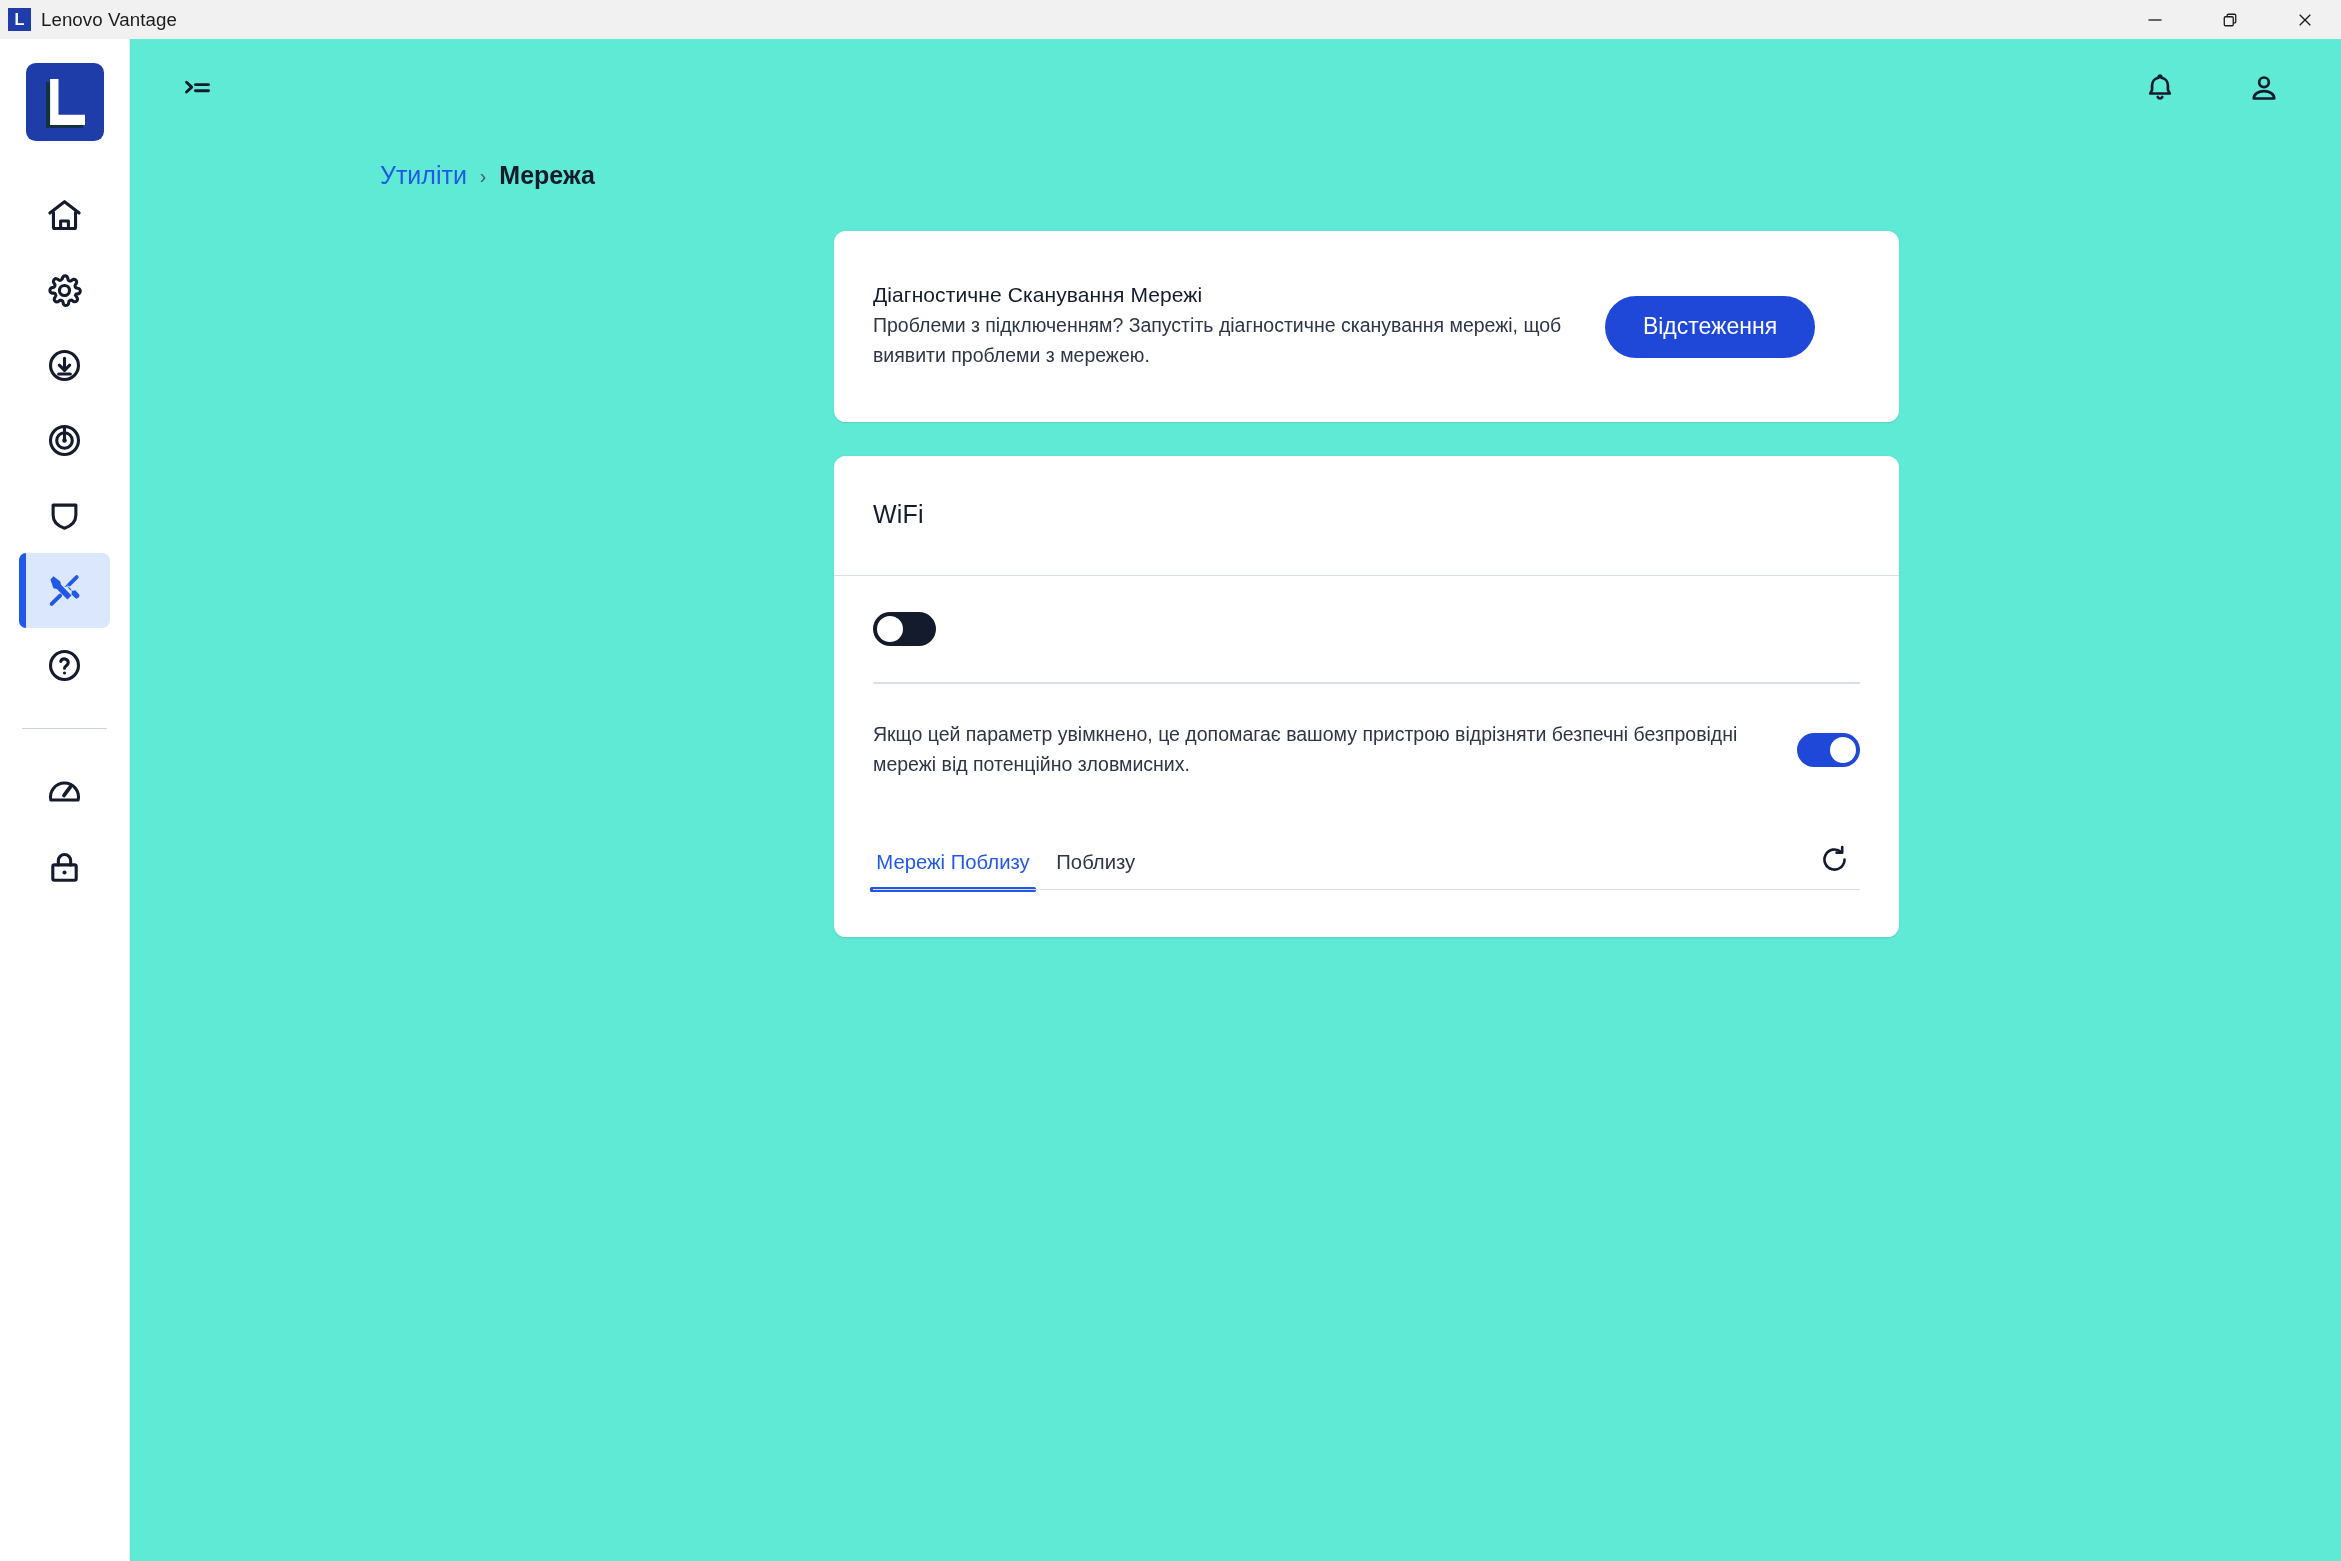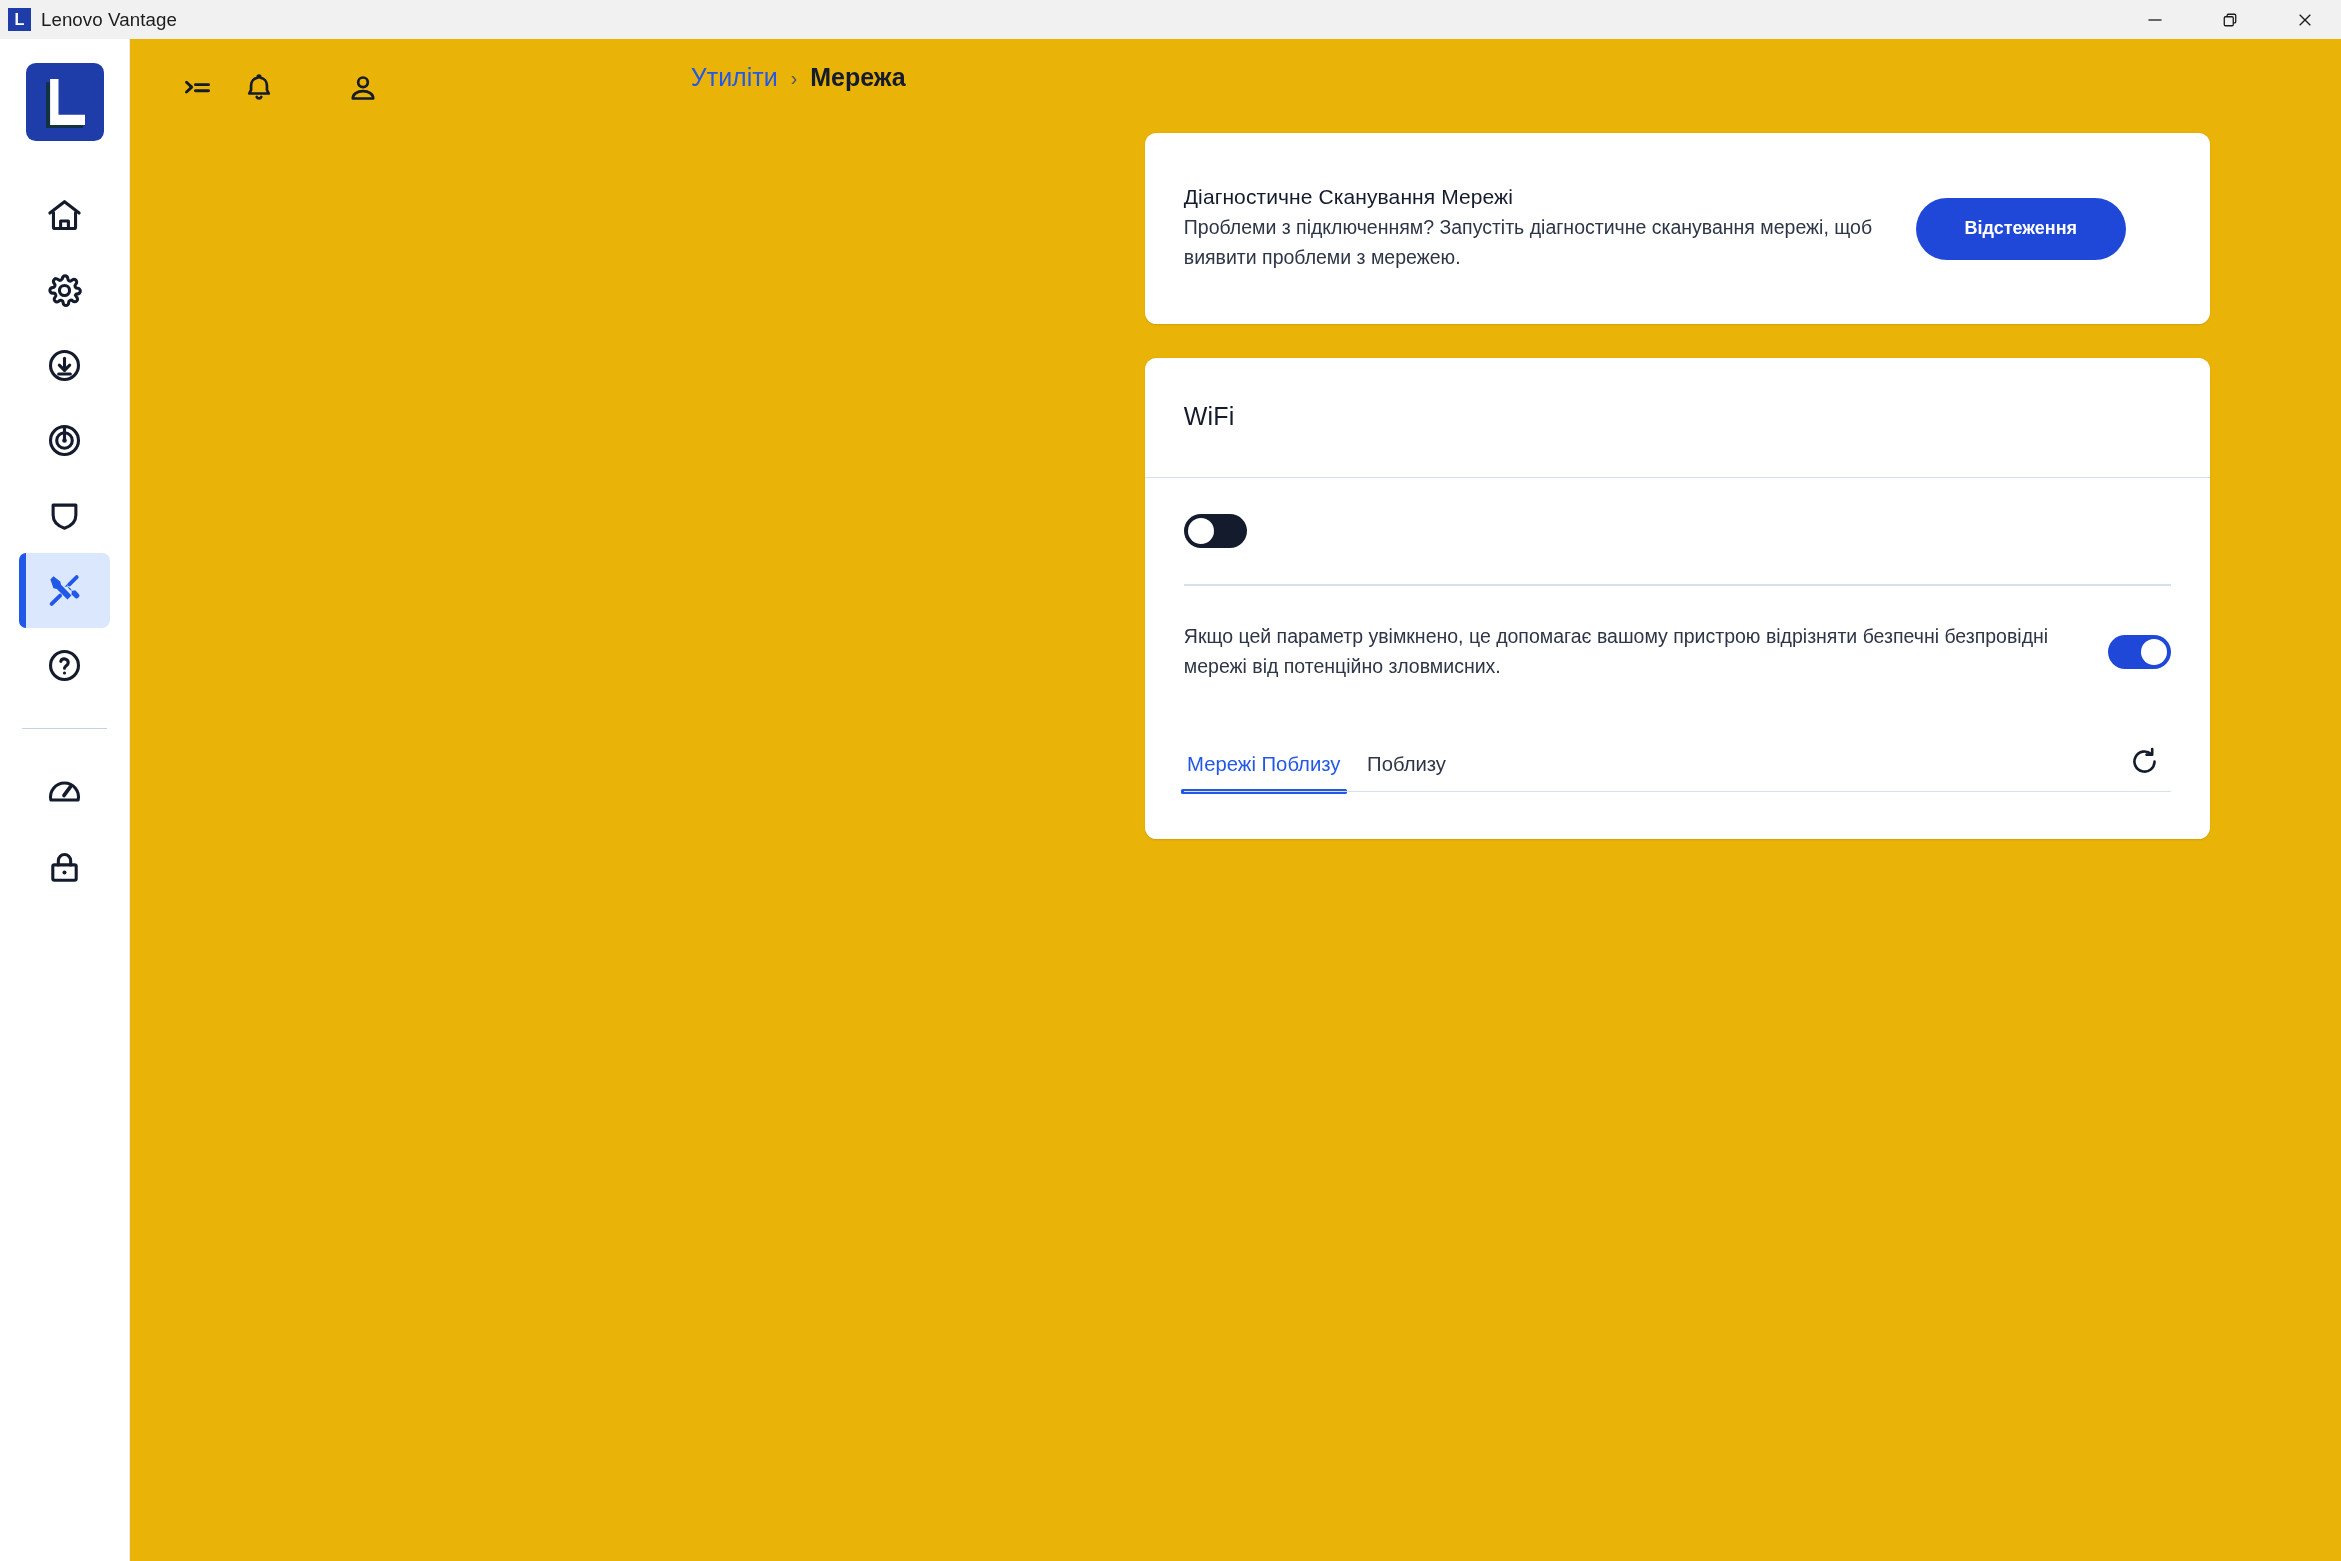--- a/index.html
+++ b/index.html
@@ -173,8 +173,8 @@
   .main {
     flex: 1 1 auto;
     display: flex;
-    flex-direction: row;
-    background: #eab308;
+    flex-direction: column;
+    background: #5eead4;
     min-width: 0;
     justify-content: center;
   }

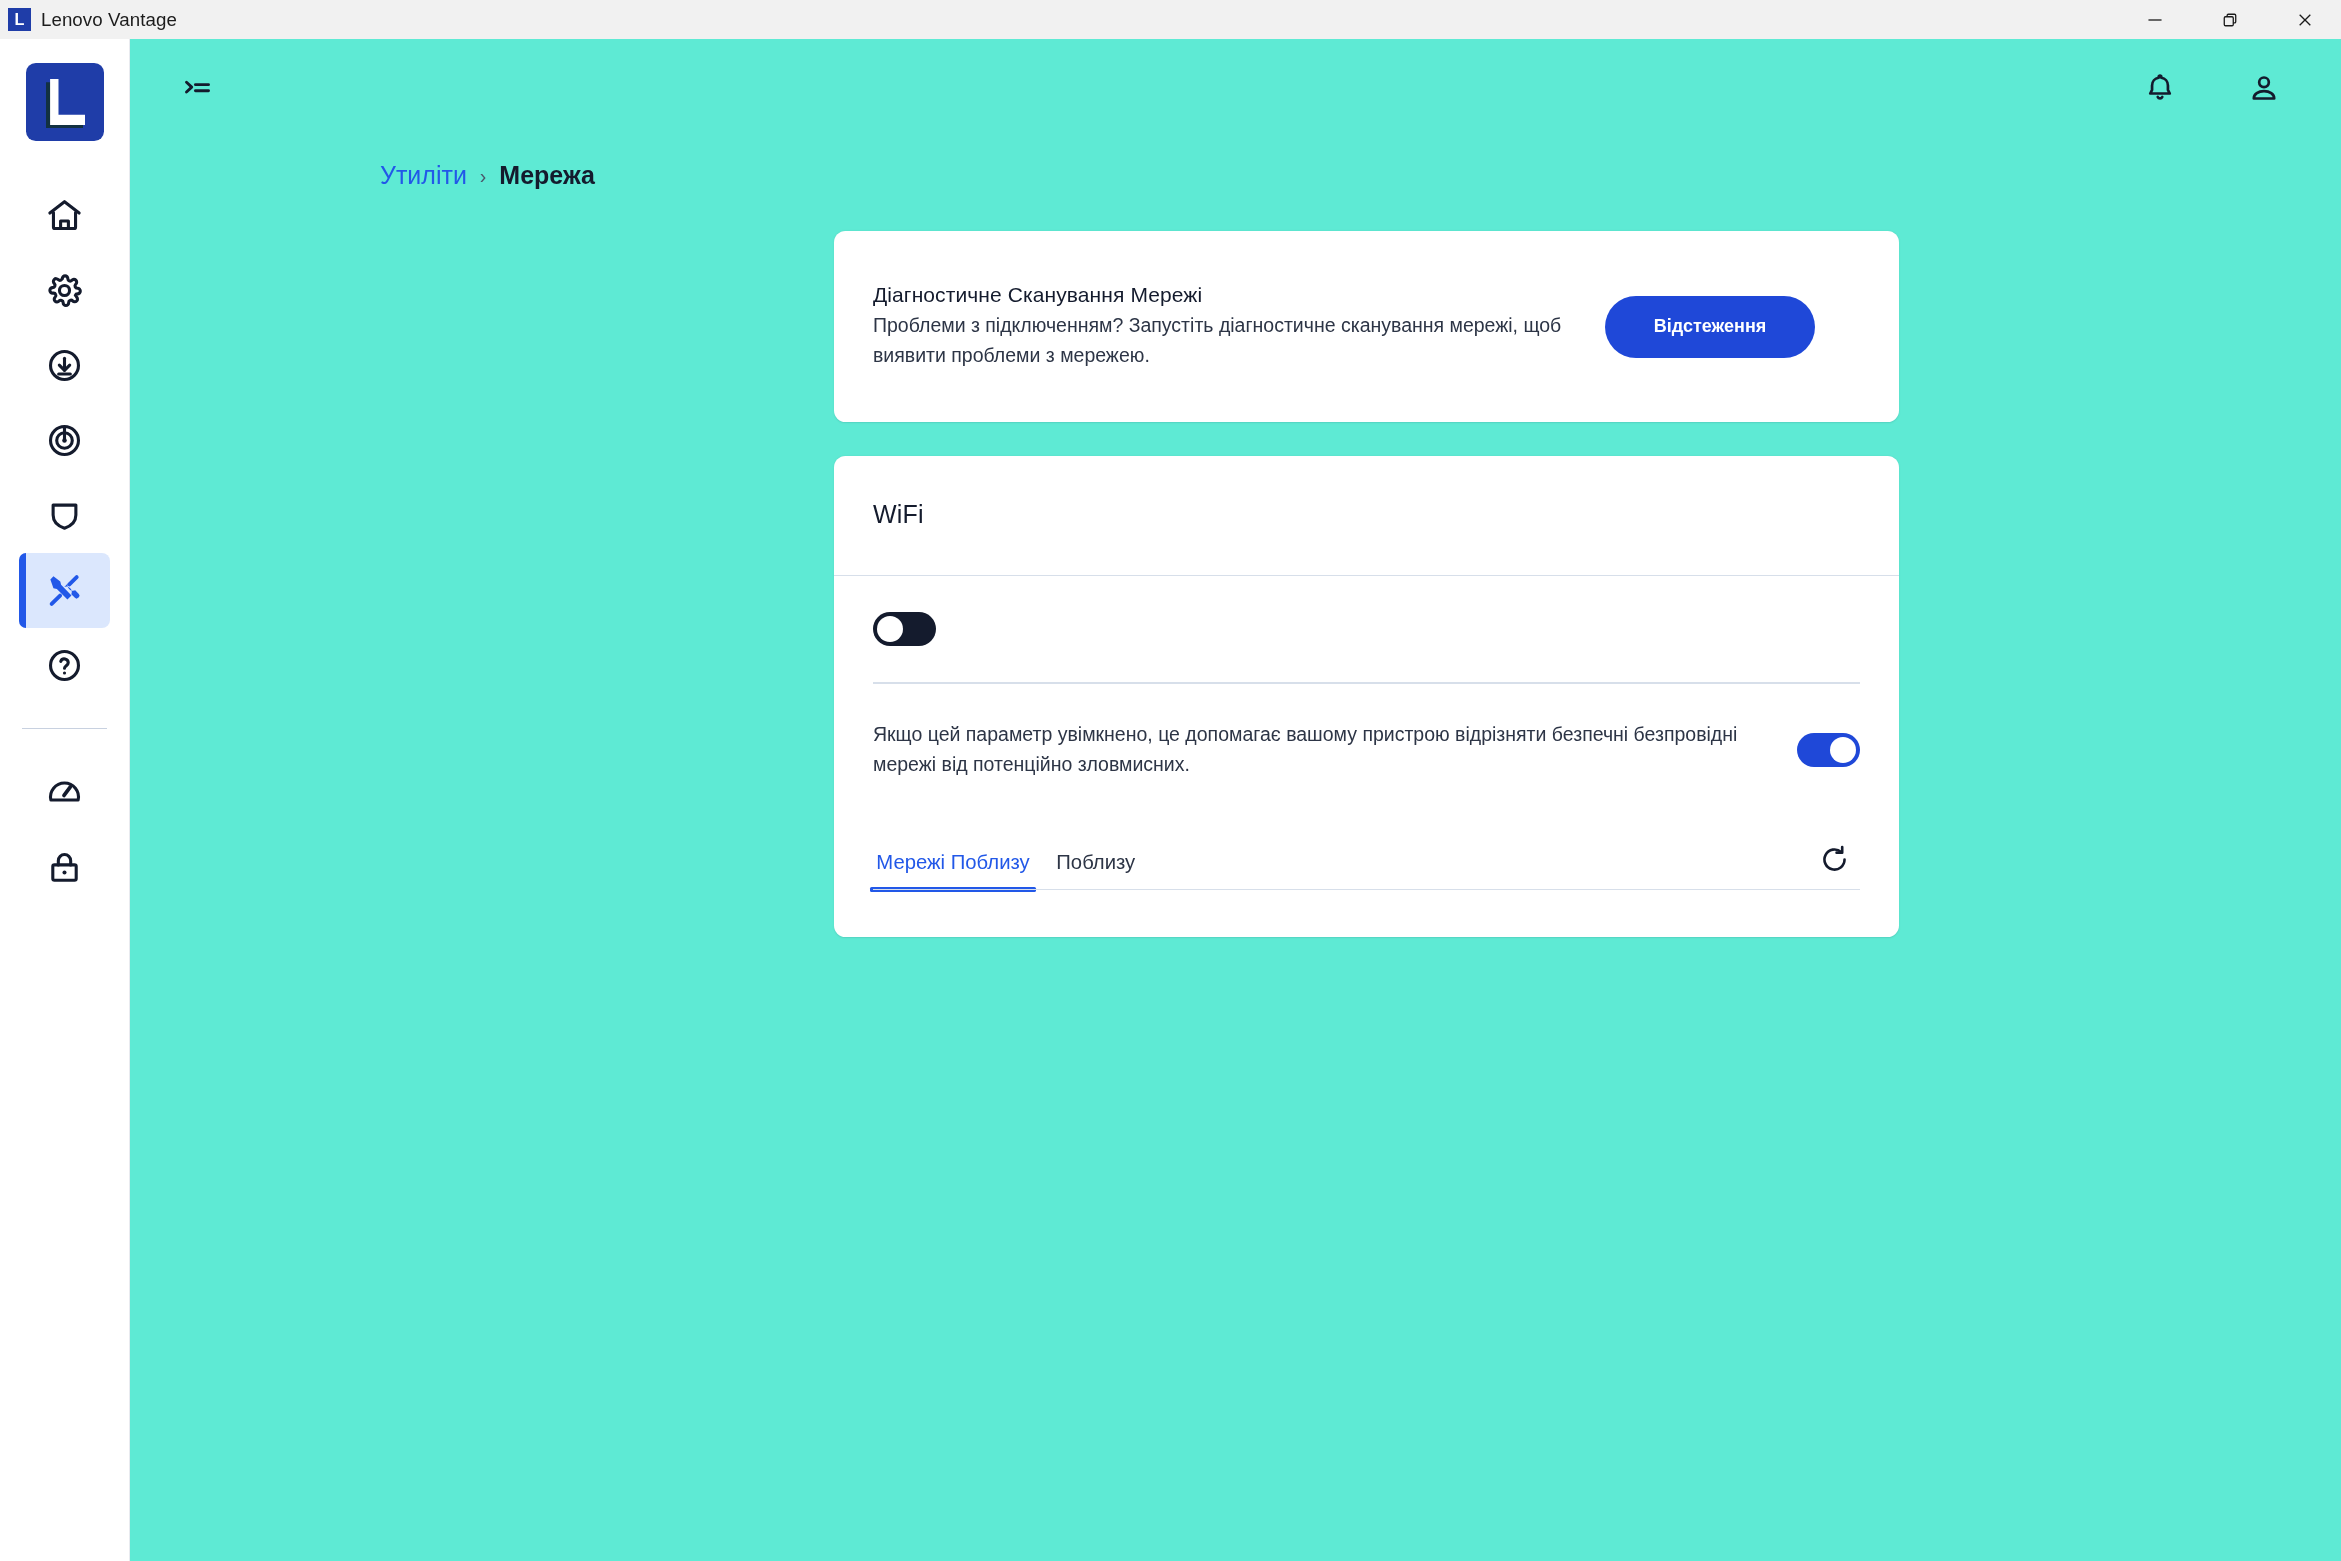--- a/index.html
+++ b/index.html
@@ -270,8 +270,8 @@
     color: #ffffff;
     border: none;
     border-radius: 812px;
-    font-size: 18px;
-    font-weight: 700;
+    font-size: 23px;
+    font-weight: 400;
     padding: 0 33px;
     height: 62px;
     min-width: 210px;

